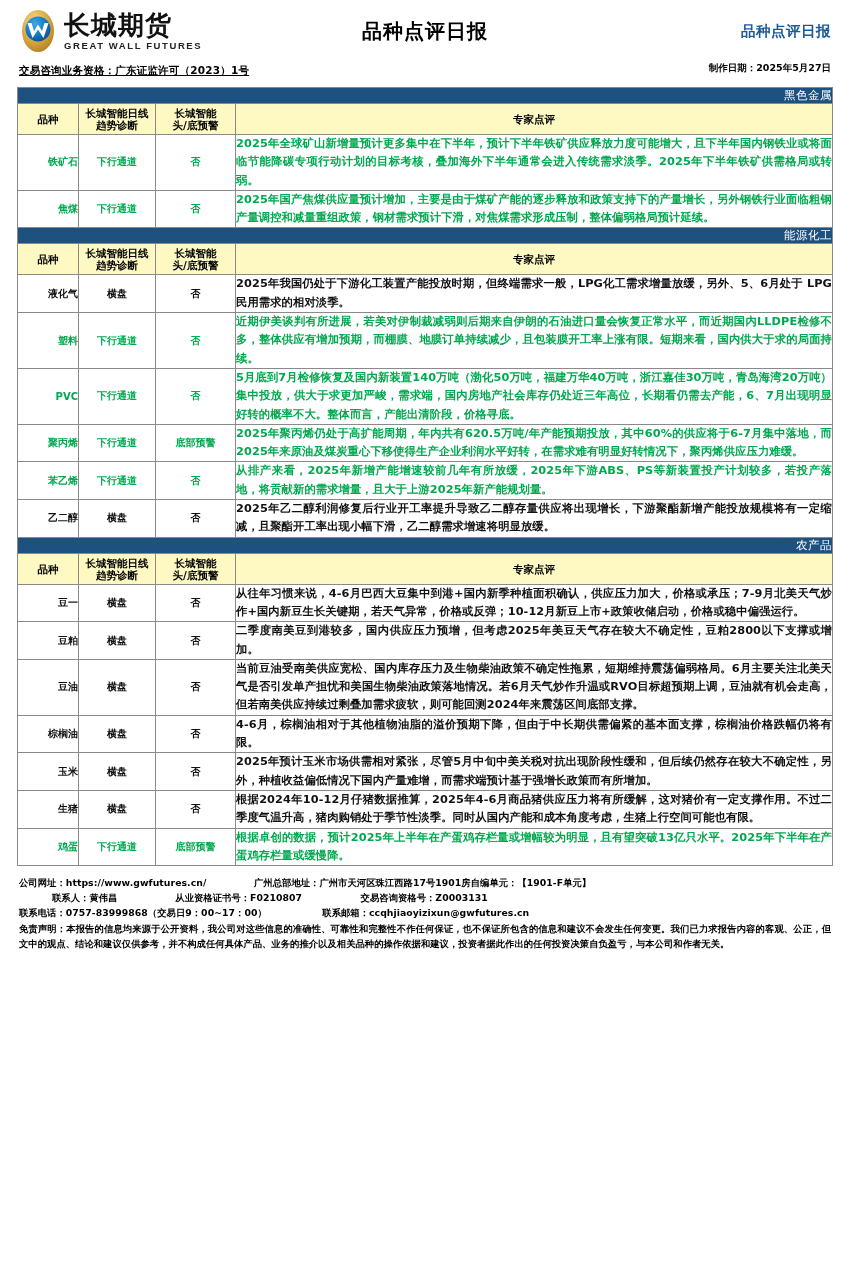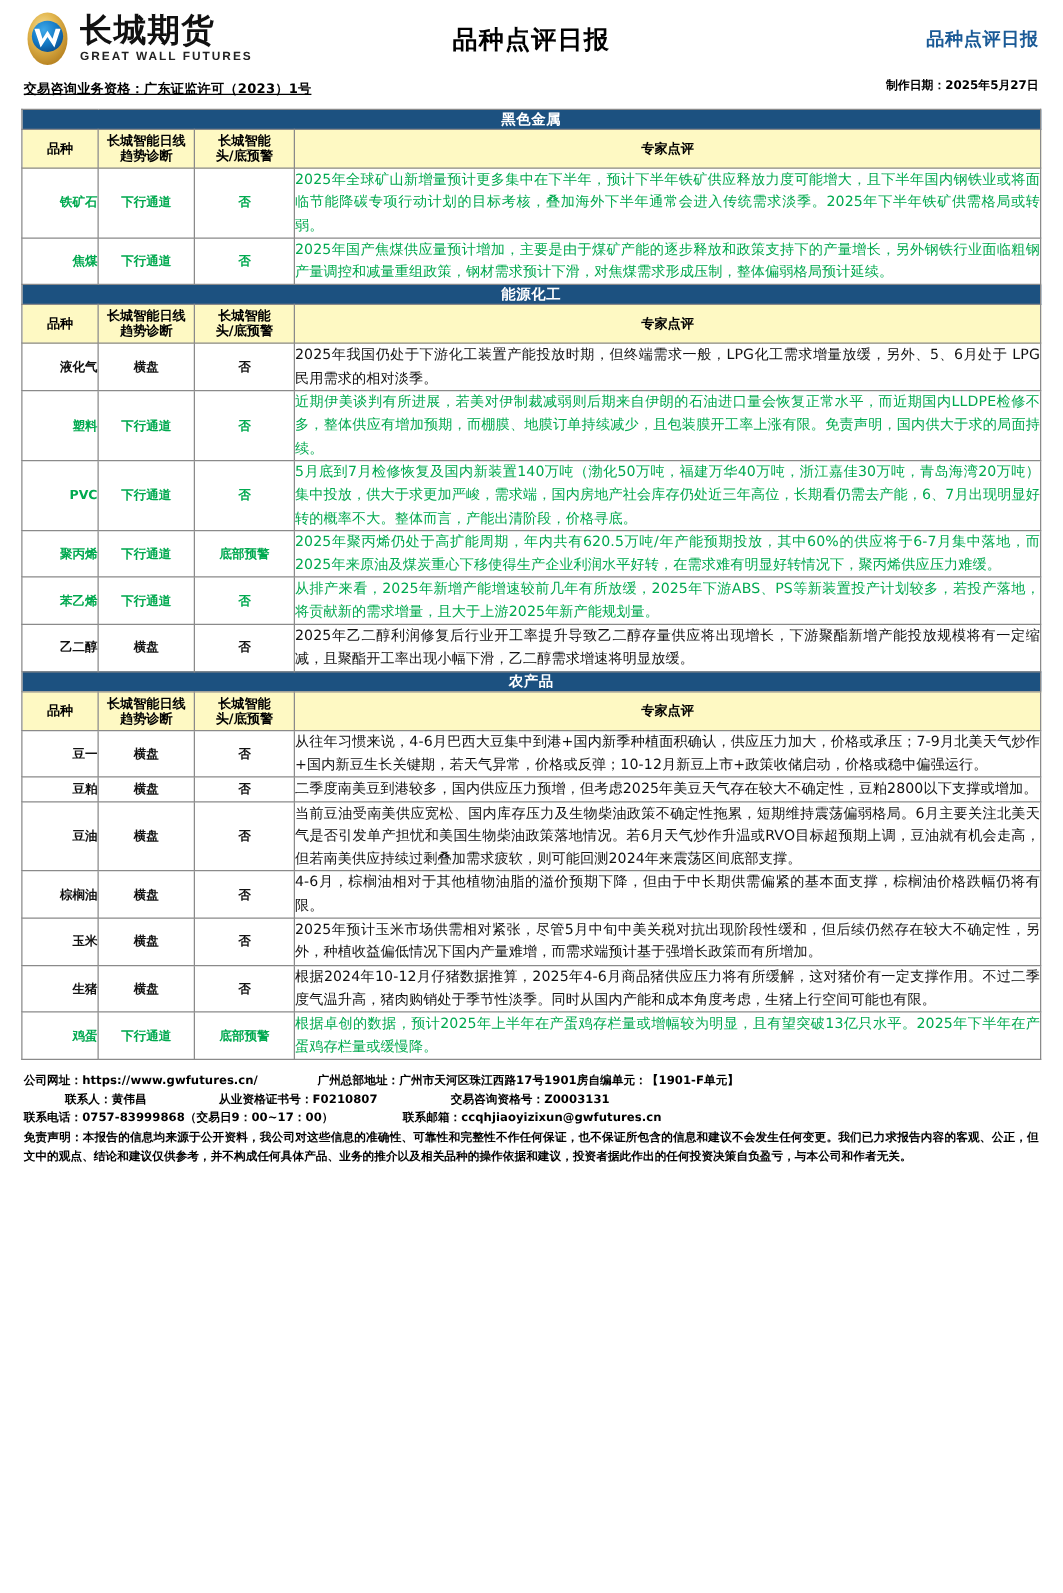--- a/index.html
+++ b/index.html
@@ -119,9 +119,9 @@
   .section-bar td {
     background: #1c5180;
     color: #ffffff;
-    text-align: center;
+    text-align: right;
     font-size: 11.5px;
-    font-weight: bold;
+    font-weight: normal;
     height: 15px;
     line-height: 15px;
     border: 1px solid #1c5180;

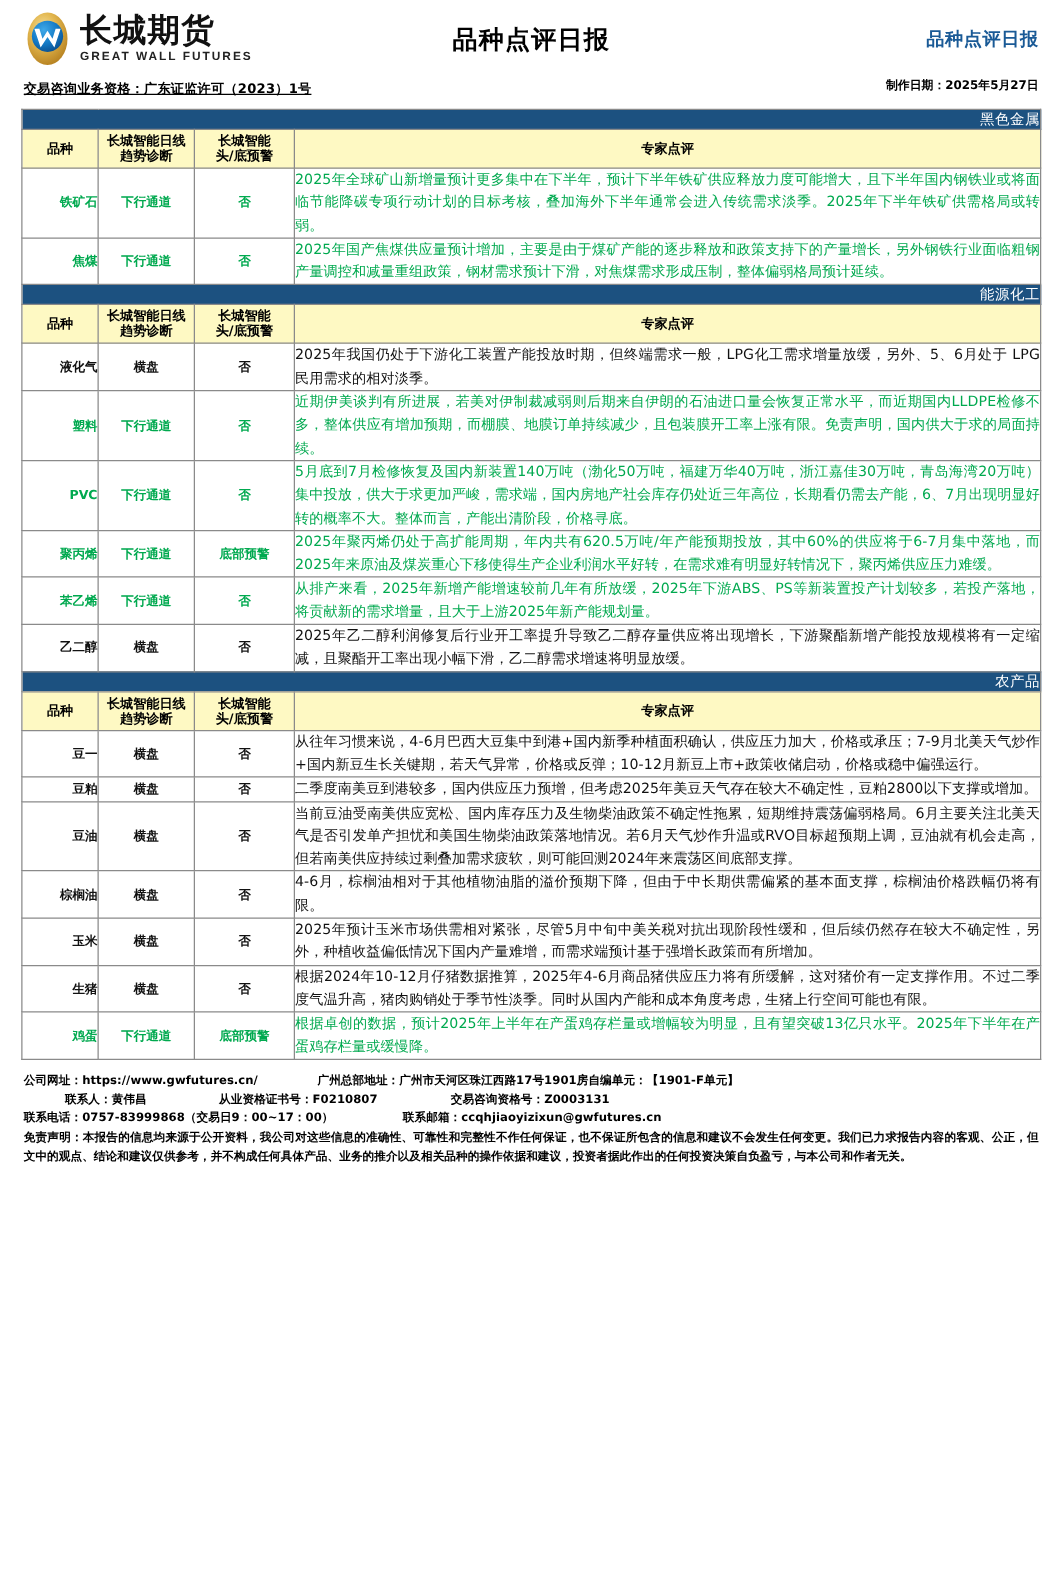--- a/index.html
+++ b/index.html
@@ -151,7 +151,7 @@
   td.c-comment {
     font-size: 11.3px;
     line-height: 1.62;
-    font-weight: normal;
+    font-weight: bold;
     padding: 5px 5px 5px 6px;
     text-align: justify;
     letter-spacing: 0.1px;

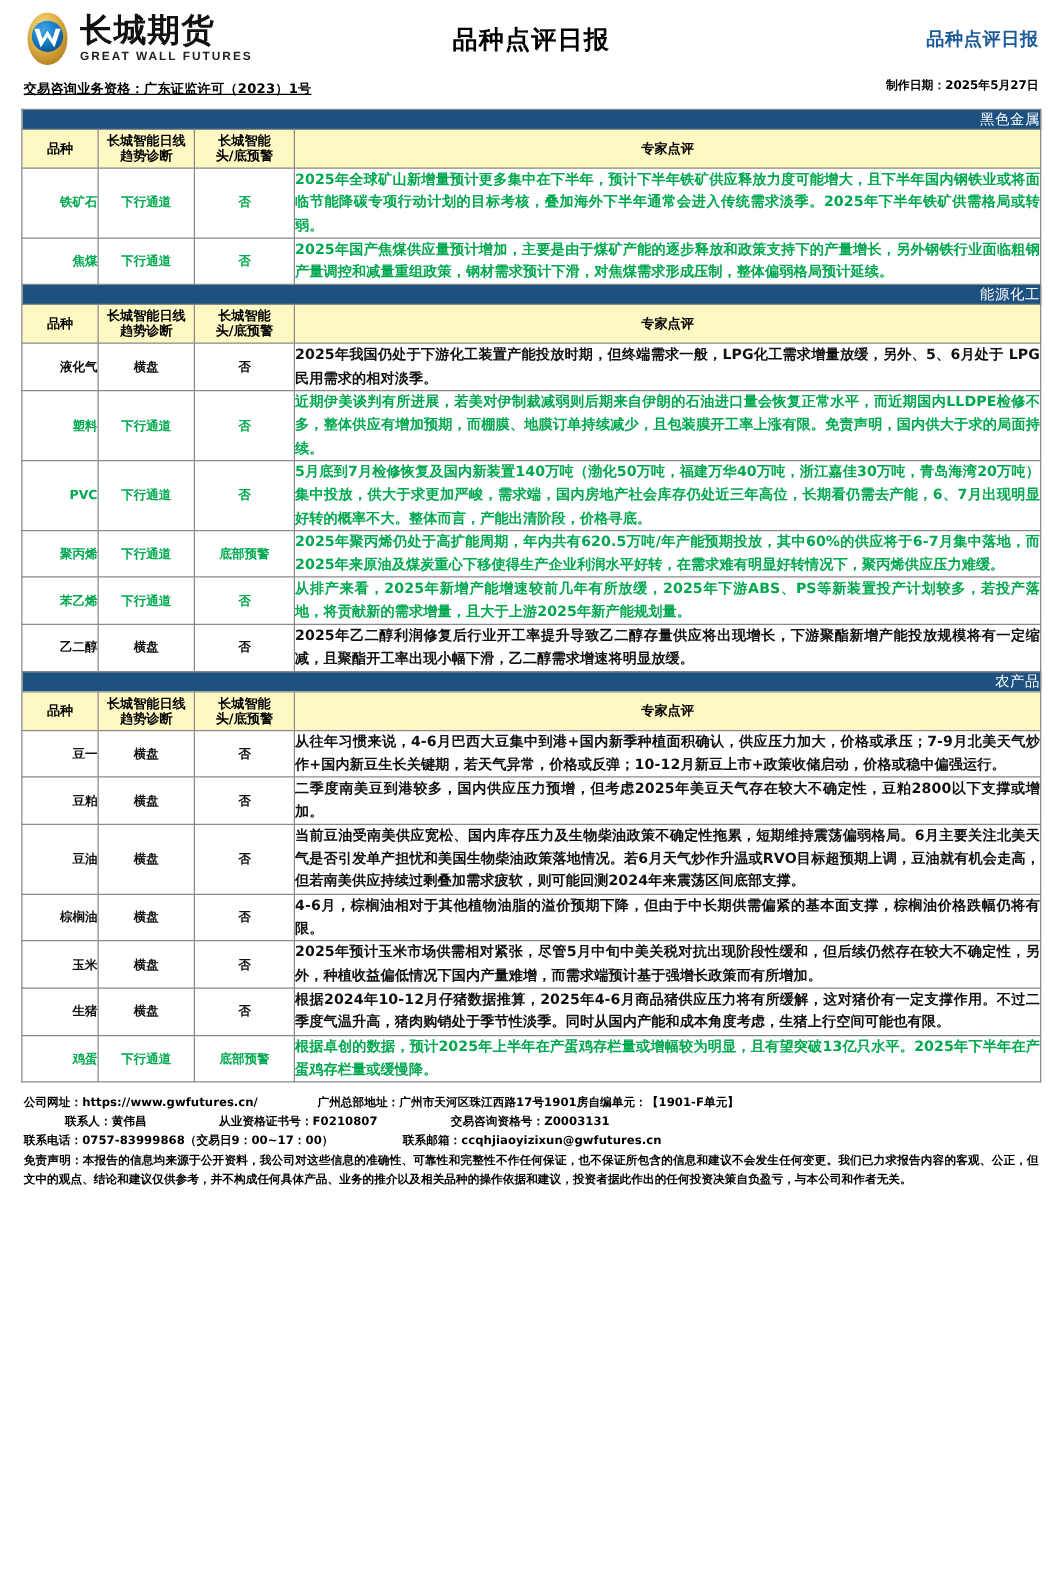--- a/index.html
+++ b/index.html
@@ -274,7 +274,7 @@
           <td class="c-name green">塑料</td>
           <td class="c-trend green">下行通道</td>
           <td class="c-alert green">否</td>
-          <td class="c-comment green">近期伊美谈判有所进展，若美对伊制裁减弱则后期来自伊朗的石油进口量会恢复正常水平，而近期国内LLDPE检修不多，整体供应有增加预期，而棚膜、地膜订单持续减少，且包装膜开工率上涨有限。免责声明，国内供大于求的局面持续。</td>
+          <td class="c-comment green">近期伊美谈判有所进展，若美对伊制裁减弱则后期来自伊朗的石油进口量会恢复正常水平，而近期国内LLDPE检修不多，整体供应有增加预期，而棚膜、地膜订单持续减少，且包装膜开工率上涨有限。短期来看，国内供大于求的局面持续。</td>
         </tr>
         <tr>
           <td class="c-name green">PVC</td>

